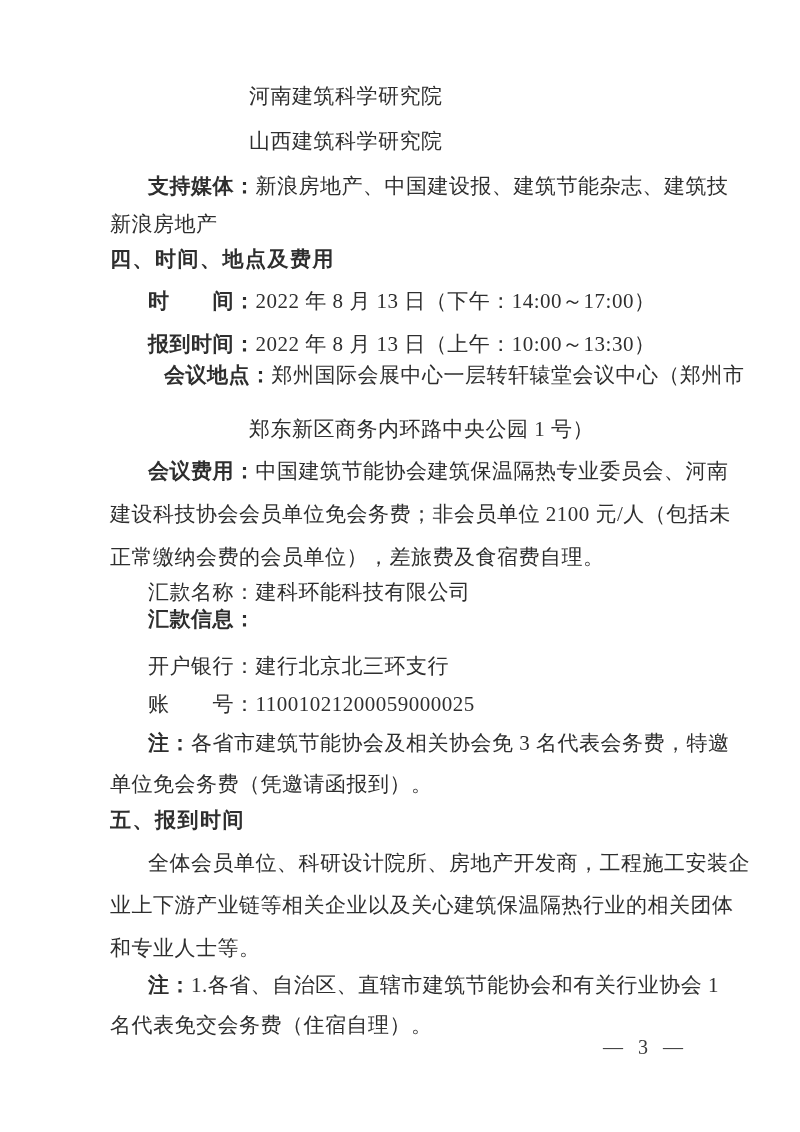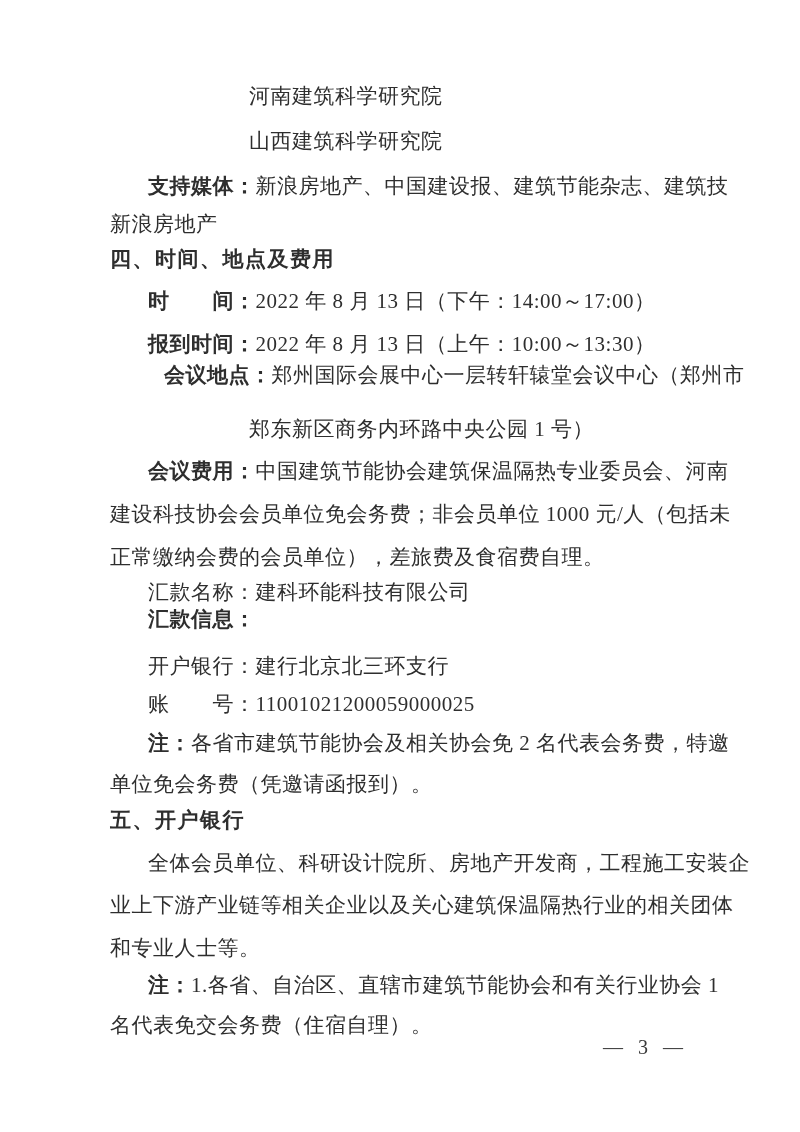--- a/index.html
+++ b/index.html
@@ -52,7 +52,7 @@
       <div class="line" style="left: 148px; top: 363px; margin-left: 16px;"><span class="seg bold">会议地点：</span><span class="seg">郑州国际会展中心一层转轩辕堂会议中心（郑州市</span></div>
       <div class="line" style="left: 249px; top: 417px;"><span class="seg">郑东新区商务内环路中央公园 1 号）</span></div>
       <div class="line" style="left: 148px; top: 459px;"><span class="seg bold">会议费用：</span><span class="seg">中国建筑节能协会建筑保温隔热专业委员会、河南</span></div>
-      <div class="line" style="left: 110px; top: 502px;"><span class="seg">建设科技协会会员单位免会务费；非会员单位 1000 元/人（包括未</span></div>
+      <div class="line" style="left: 110px; top: 502px;"><span class="seg">建设科技协会会员单位免会务费；非会员单位 2100 元/人（包括未</span></div>
       <div class="line" style="left: 110px; top: 545px;"><span class="seg">正常缴纳会费的会员单位），差旅费及食宿费自理。</span></div>
       <div class="line" style="left: 148px; top: 580px; margin-top: 27px;"><span class="seg bold">汇款信息：</span></div>
       <div class="line" style="left: 148px; top: 580px;"><span class="seg">汇款名称：建科环能科技有限公司</span></div>

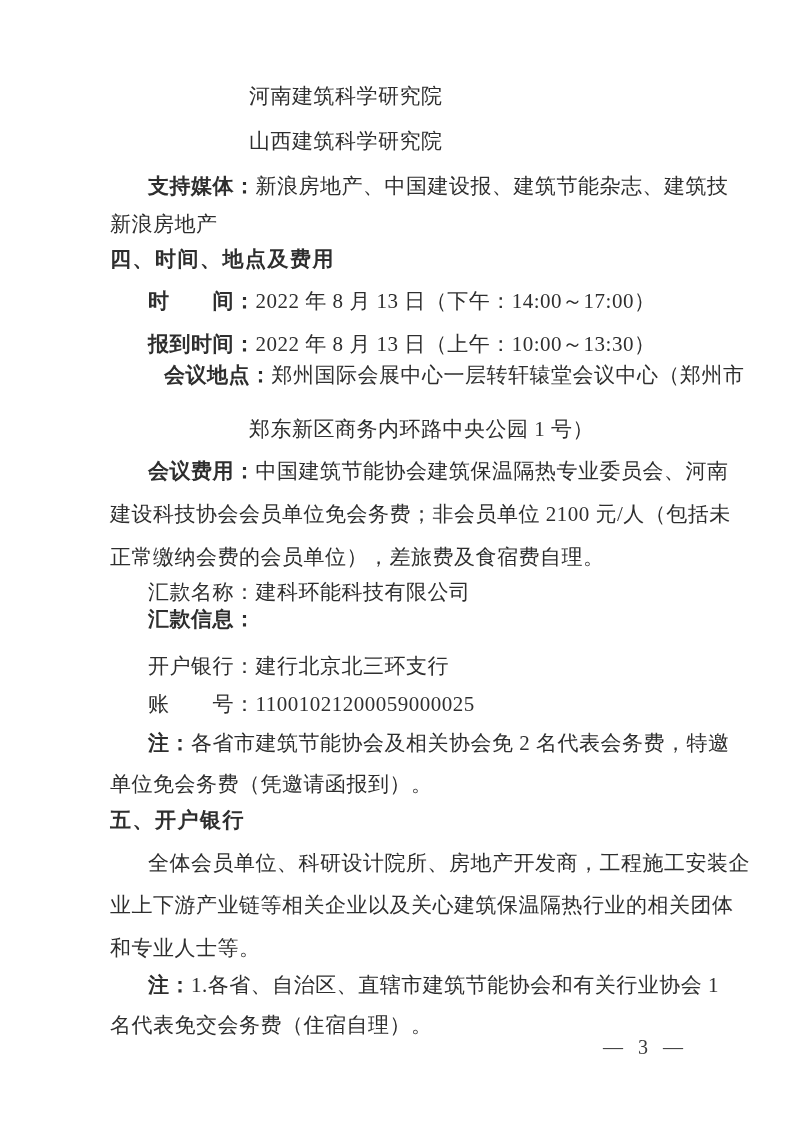--- a/index.html
+++ b/index.html
@@ -58,7 +58,7 @@
       <div class="line" style="left: 148px; top: 580px;"><span class="seg">汇款名称：建科环能科技有限公司</span></div>
       <div class="line" style="left: 148px; top: 654px;"><span class="seg">开户银行：建行北京北三环支行</span></div>
       <div class="line" style="left: 148px; top: 692px;"><span class="seg">账　　号：11001021200059000025</span></div>
-      <div class="line" style="left: 148px; top: 731px;"><span class="seg bold">注：</span><span class="seg">各省市建筑节能协会及相关协会免 2 名代表会务费，特邀</span></div>
+      <div class="line" style="left: 148px; top: 731px;"><span class="seg bold">注：</span><span class="seg">各省市建筑节能协会及相关协会免 3 名代表会务费，特邀</span></div>
       <div class="line" style="left: 110px; top: 772px;"><span class="seg">单位免会务费（凭邀请函报到）。</span></div>
       <div class="line heading" style="left: 110px; top: 808px;"><span class="seg bold">五、开户银行</span></div>
       <div class="line" style="left: 148px; top: 851px; text-align: right;"><span class="seg">全体会员单位、科研设计院所、房地产开发商，工程施工安装企</span></div>

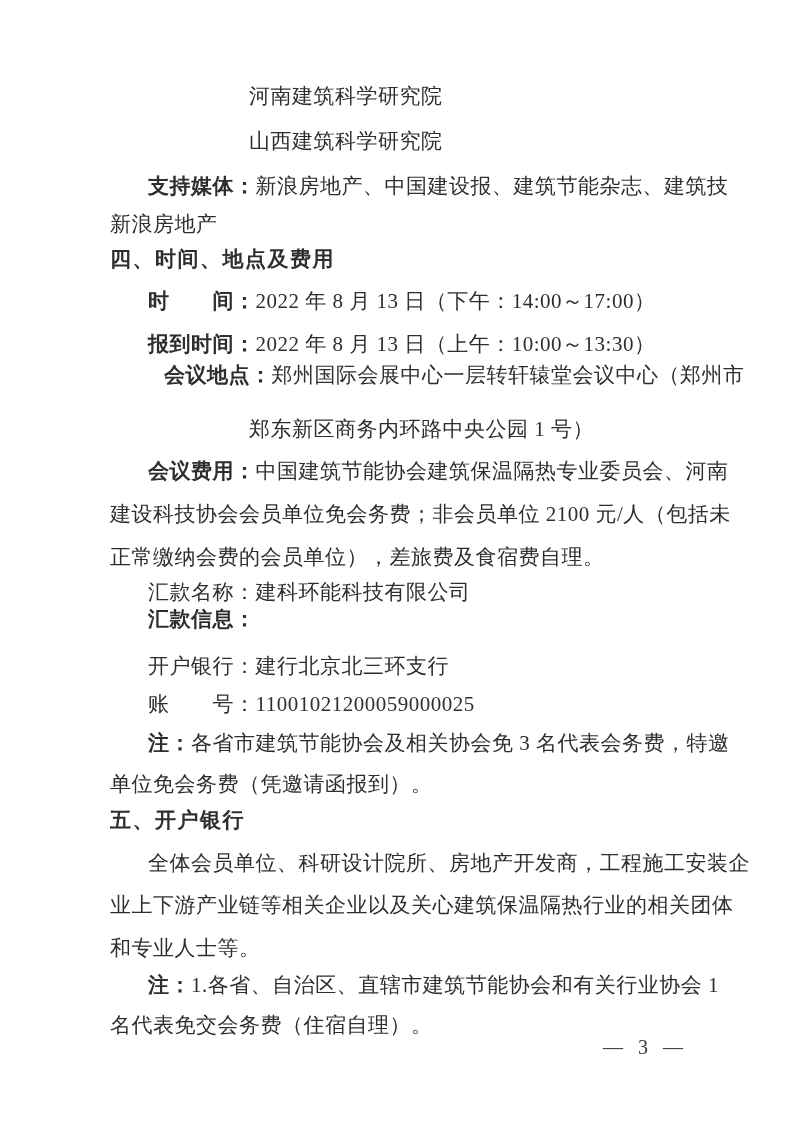--- a/index.html
+++ b/index.html
@@ -60,7 +60,7 @@
       <div class="line" style="left: 148px; top: 692px;"><span class="seg">账　　号：11001021200059000025</span></div>
       <div class="line" style="left: 148px; top: 731px;"><span class="seg bold">注：</span><span class="seg">各省市建筑节能协会及相关协会免 3 名代表会务费，特邀</span></div>
       <div class="line" style="left: 110px; top: 772px;"><span class="seg">单位免会务费（凭邀请函报到）。</span></div>
-      <div class="line heading" style="left: 110px; top: 808px;"><span class="seg bold">五、开户银行</span></div>
+      <div class="line heading" style="left: 110px; top: 808px;"><span class="seg bold">五、报到时间</span></div>
       <div class="line" style="left: 148px; top: 851px; text-align: right;"><span class="seg">全体会员单位、科研设计院所、房地产开发商，工程施工安装企</span></div>
       <div class="line" style="left: 110px; top: 893px;"><span class="seg">业上下游产业链等相关企业以及关心建筑保温隔热行业的相关团体</span></div>
       <div class="line" style="left: 110px; top: 936px;"><span class="seg">和专业人士等。</span></div>

